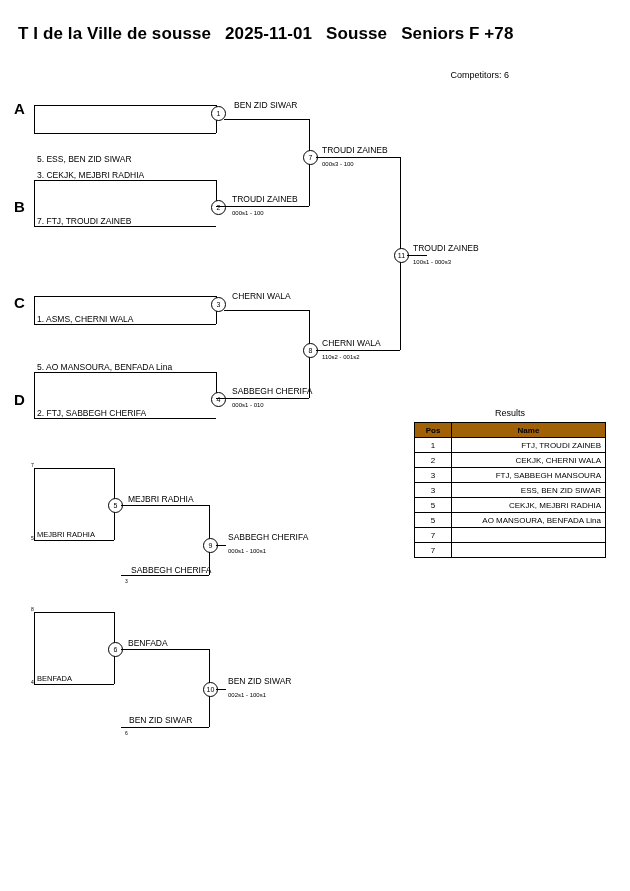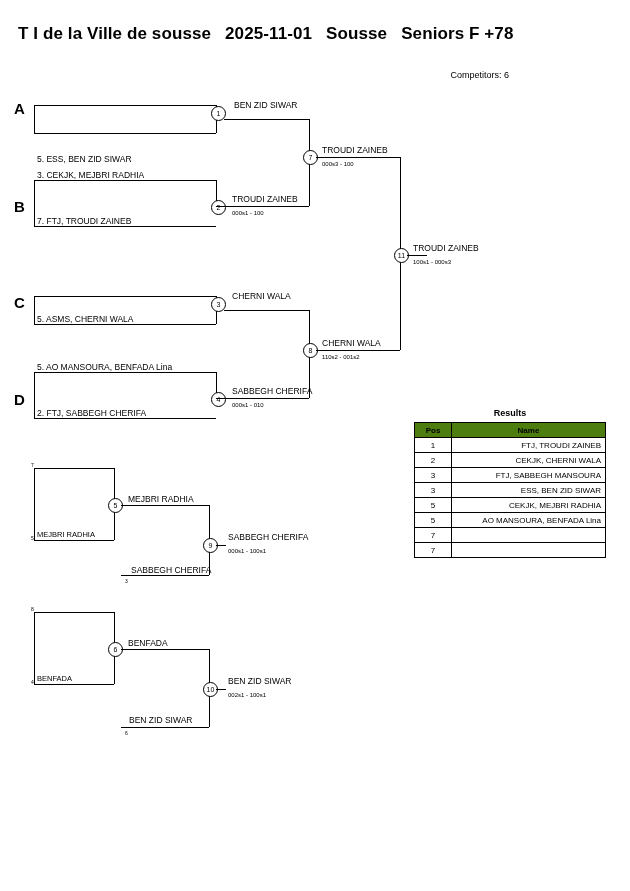--- a/index.html
+++ b/index.html
@@ -170,7 +170,7 @@
   <div class="hline" style="left:34px; top:296px; width:182px;"></div>
   <div class="vline" style="left:34px; top:296px; height:28px;"></div>
   <div class="hline" style="left:34px; top:324px; width:182px;"></div>
-  <div class="nm" style="left:37px; top:314px;">5. ASMS, CHERNI WALA</div>
+  <div class="nm" style="left:37px; top:314px;">1. ASMS, CHERNI WALA</div>
   <div class="vline" style="left:216px; top:296px; height:28px;"></div>
   <div class="node" style="left:211px; top:297px;">3</div>
   <div class="hline" style="left:224px; top:310px; width:85px;"></div>

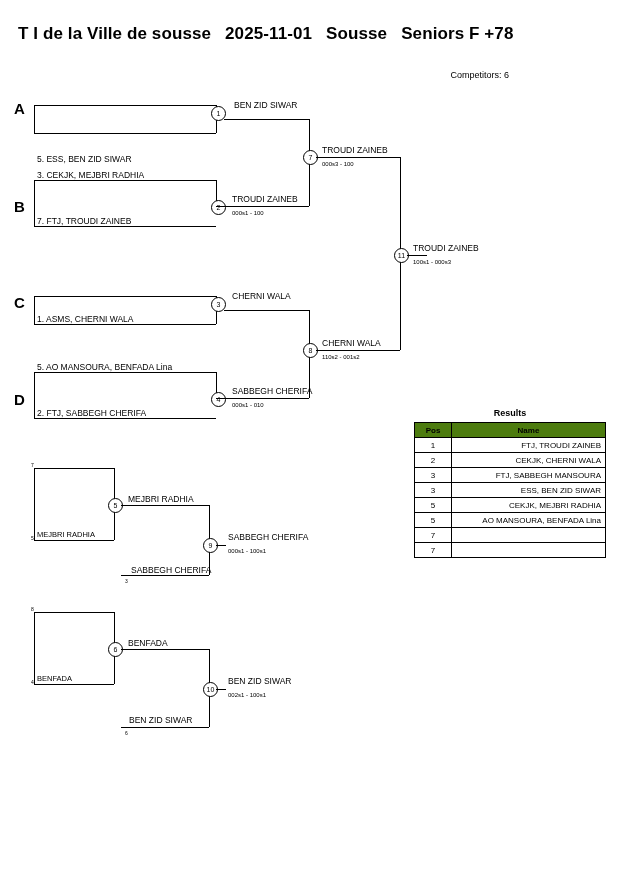--- a/index.html
+++ b/index.html
@@ -98,7 +98,7 @@
   .results-title {
     text-align: center;
     font-size: 9px;
-    font-weight: bold;
+    font-weight: normal;
     margin-bottom: 4px;
   }
   table.results {

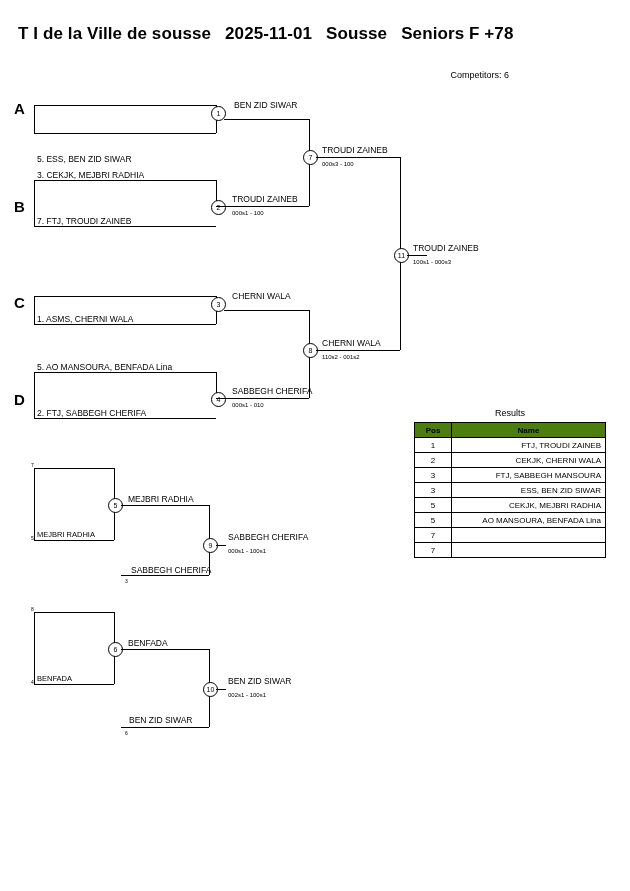--- a/index.html
+++ b/index.html
@@ -115,7 +115,7 @@
   table.results th {
     font-weight: bold;
     text-align: center;
-    background: #4d7c0f;
+    background: #a16207;
   }
   table.results td.pos {
     width: 28px;

